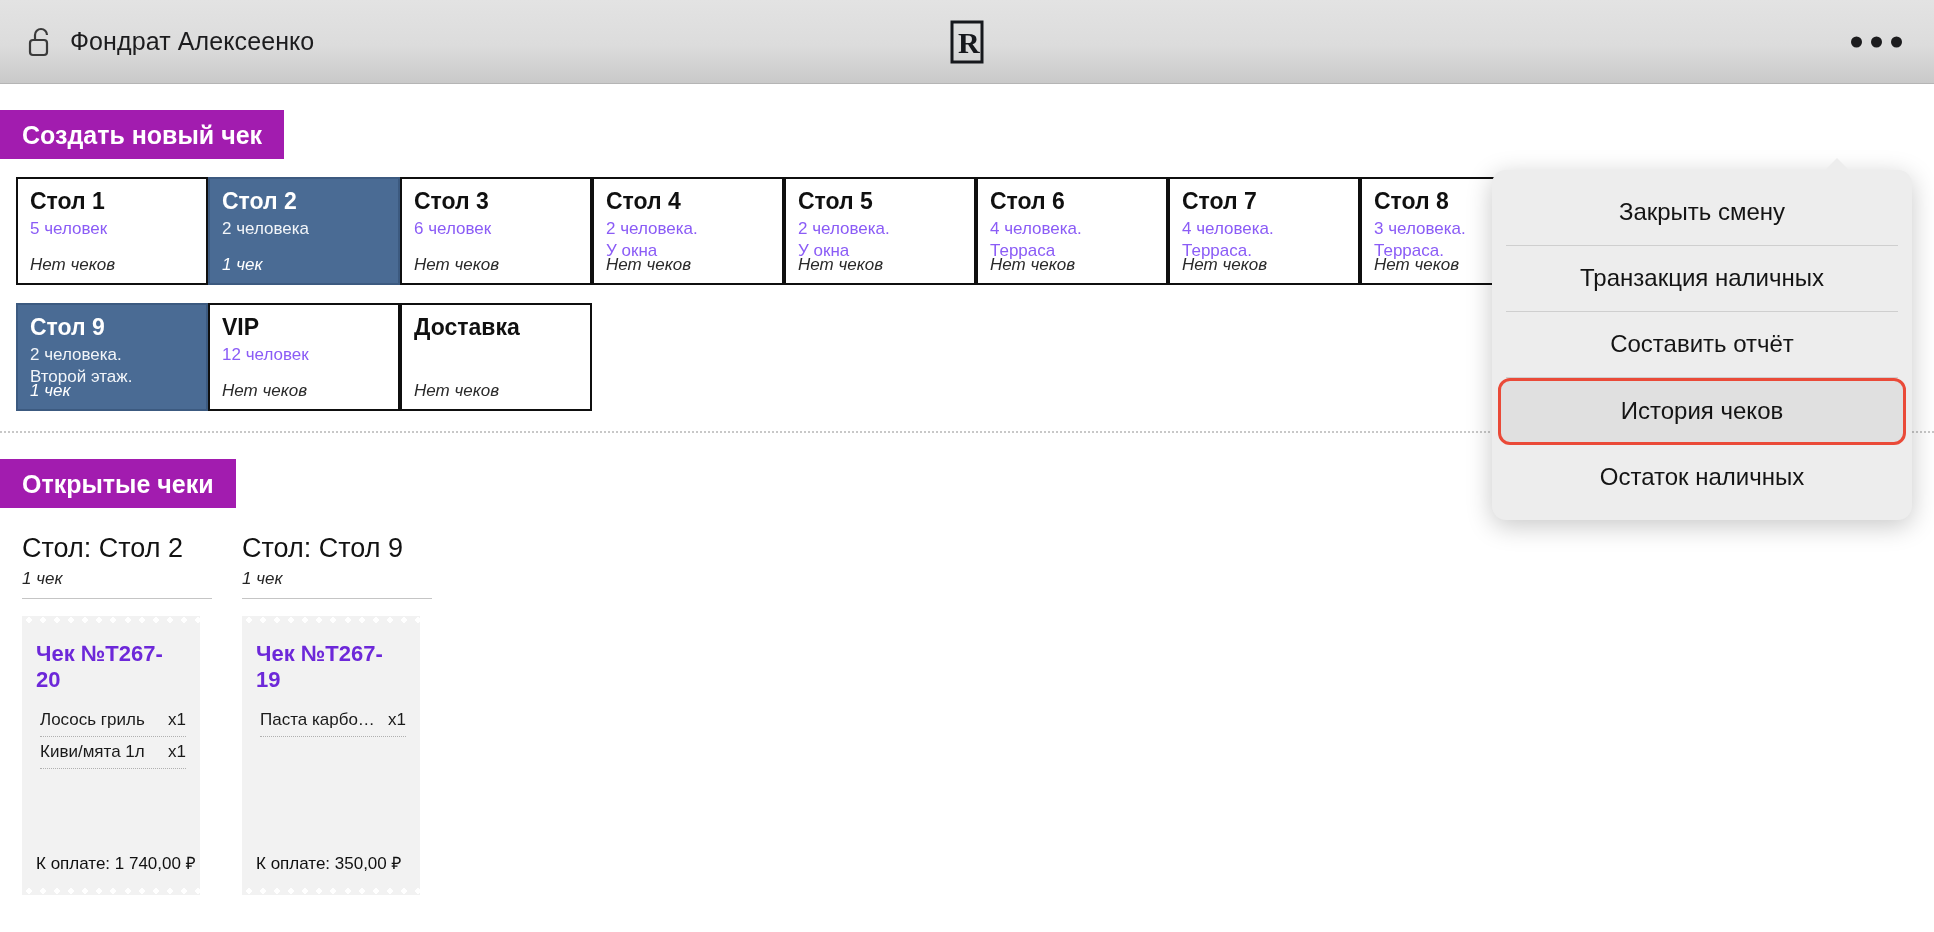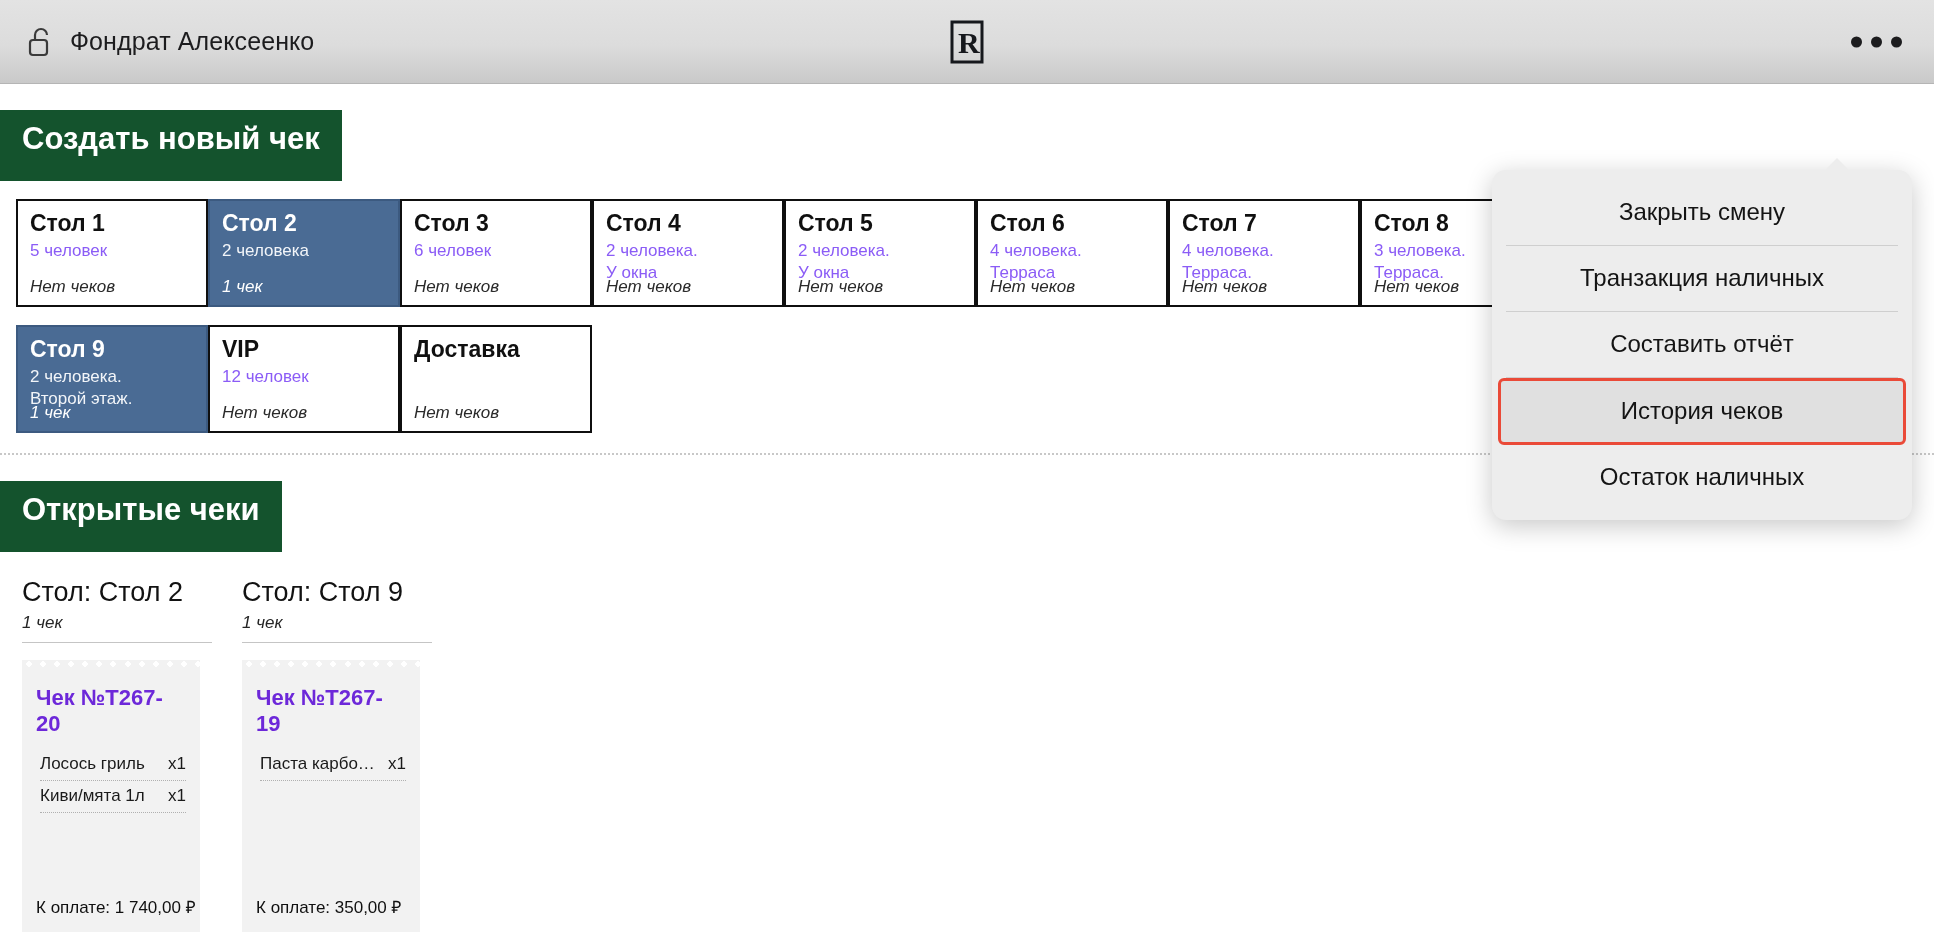--- a/index.html
+++ b/index.html
@@ -66,11 +66,11 @@
 
   .section-title {
     display: inline-block;
-    background: #14532d;
+    background: #a21caf;
     color: #ffffff;
-    font-size: 31px;
+    font-size: 25px;
     font-weight: 700;
-    padding: 11px 22px 24px 22px;
+    padding: 11px 22px 9px 22px;
     margin: 0;
   }
   .section-title-wrap { padding: 26px 0 0 0; }

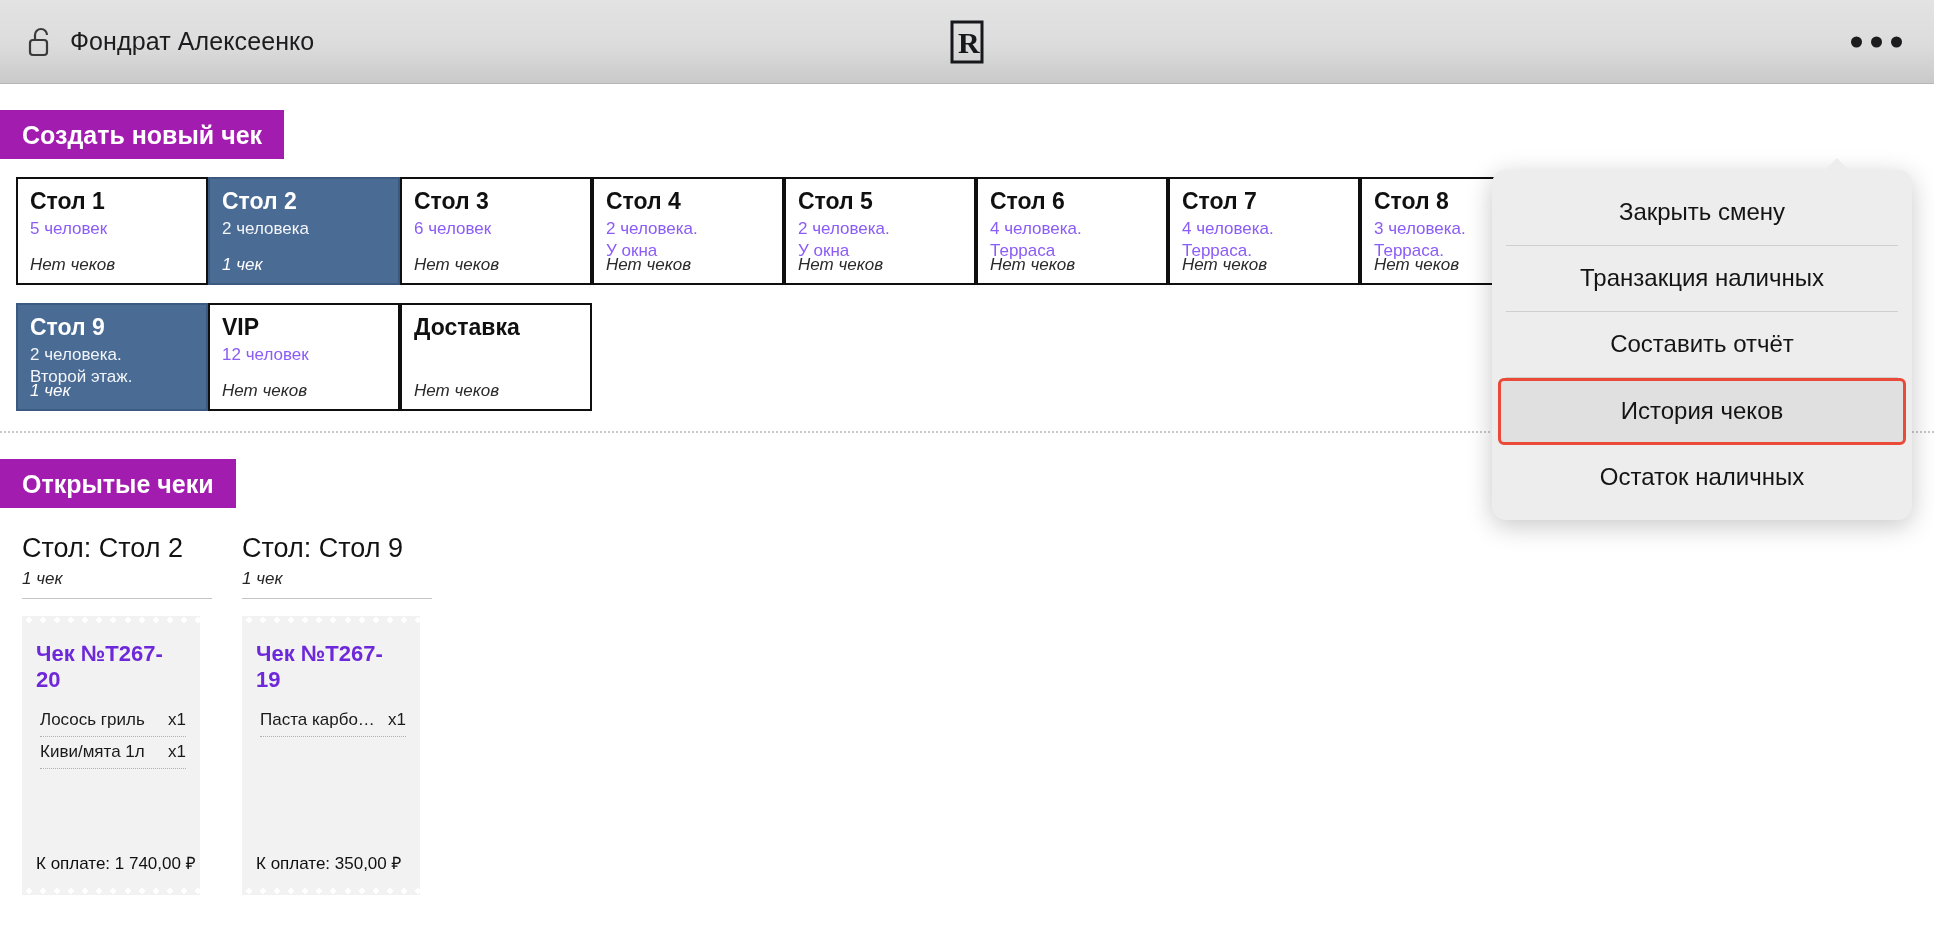--- a/index.html
+++ b/index.html
@@ -239,7 +239,7 @@
   .menu-item.highlighted {
     background: #e0e0e0;
     border: 3px solid #ea4a38;
-    border-radius: 6px;
+    border-radius: 12px;
     margin: 0 6px;
     padding: 16px 10px 17px 10px;
   }

